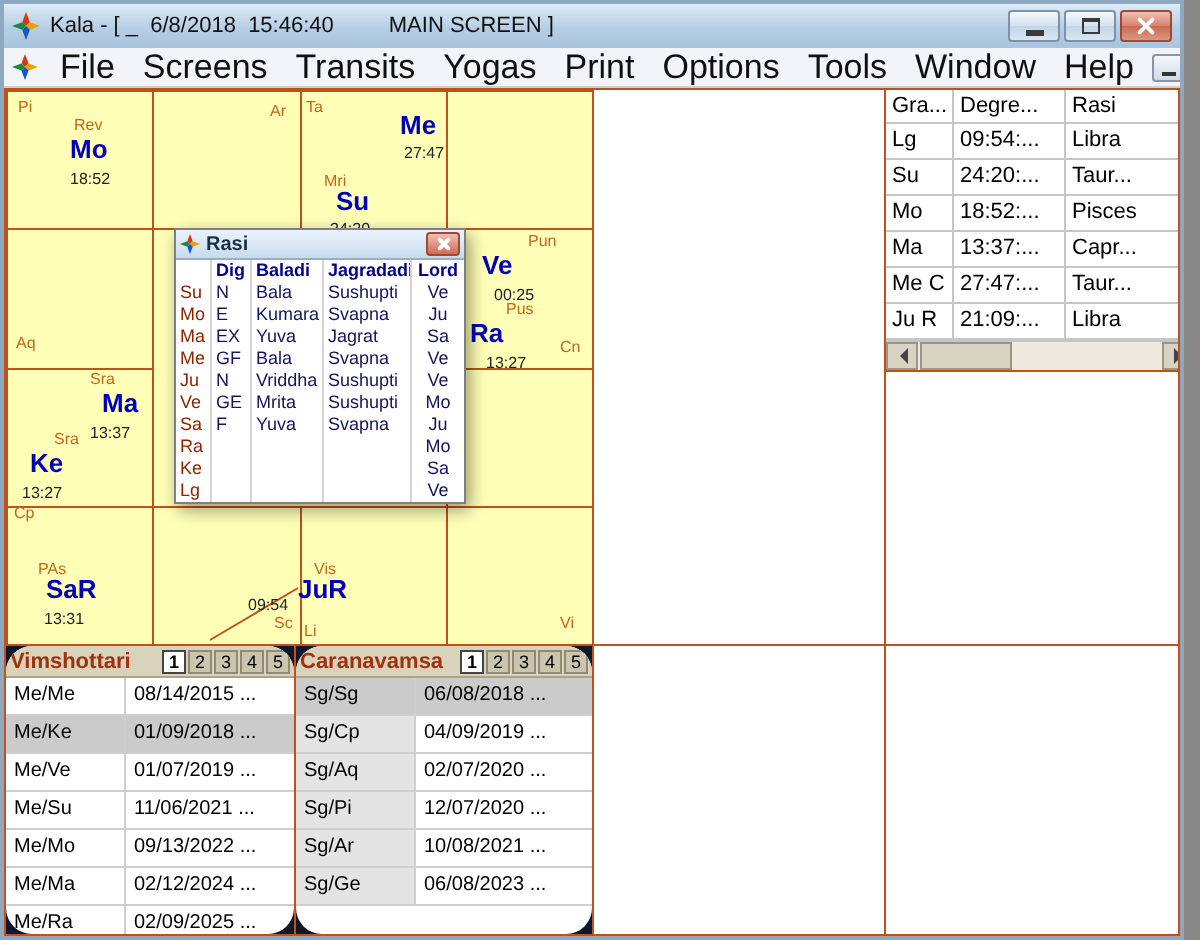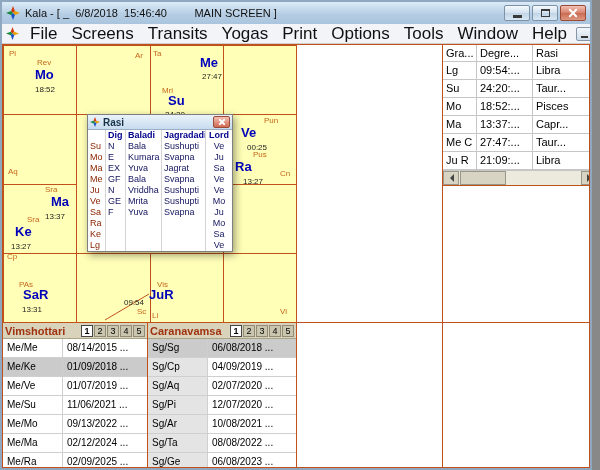--- a/index.html
+++ b/index.html
@@ -70,7 +70,7 @@
   .tri-l{width:0;height:0;border:4px solid transparent;border-right-color:#444;margin-left:-3px;}
   .tri-r{width:0;height:0;border:4px solid transparent;border-left-color:#444;margin-right:-3px;}
   
-  .dasha{position:absolute;top:278px;height:144px;background:#fff;overflow:hidden;}
+  .dasha{position:absolute;top:278px;height:144px;background:#fff;overflow:hidden;border-radius:13px;}
   .dasha-header{height:16px;background:#d8d3ba;border-bottom:1px solid #a9a488;
     display:flex;align-items:center;padding:0 2px;}
   .dasha-title{color:#a03210;font-weight:bold;font-size:11px;flex:1;overflow:hidden;white-space:nowrap;}

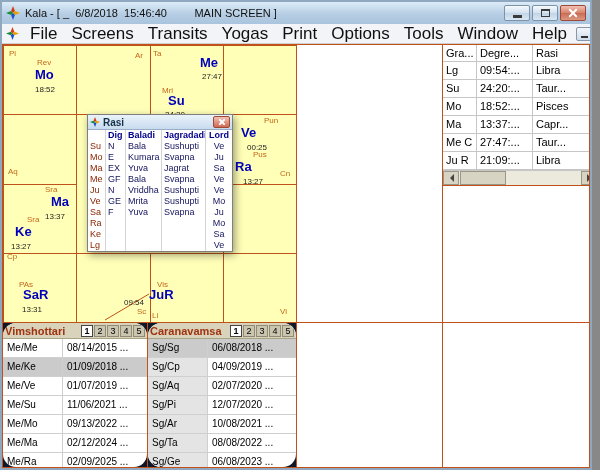--- a/index.html
+++ b/index.html
@@ -354,10 +354,6 @@
             <span class="dcell ddate">10/08/2021 ...</span>
           </div>
           <div class="drow">
-            <span class="dcell dlabel">Sg/Ta</span>
-            <span class="dcell ddate">08/08/2022 ...</span>
-          </div>
-          <div class="drow">
             <span class="dcell dlabel">Sg/Ge</span>
             <span class="dcell ddate">06/08/2023 ...</span>
           </div>

